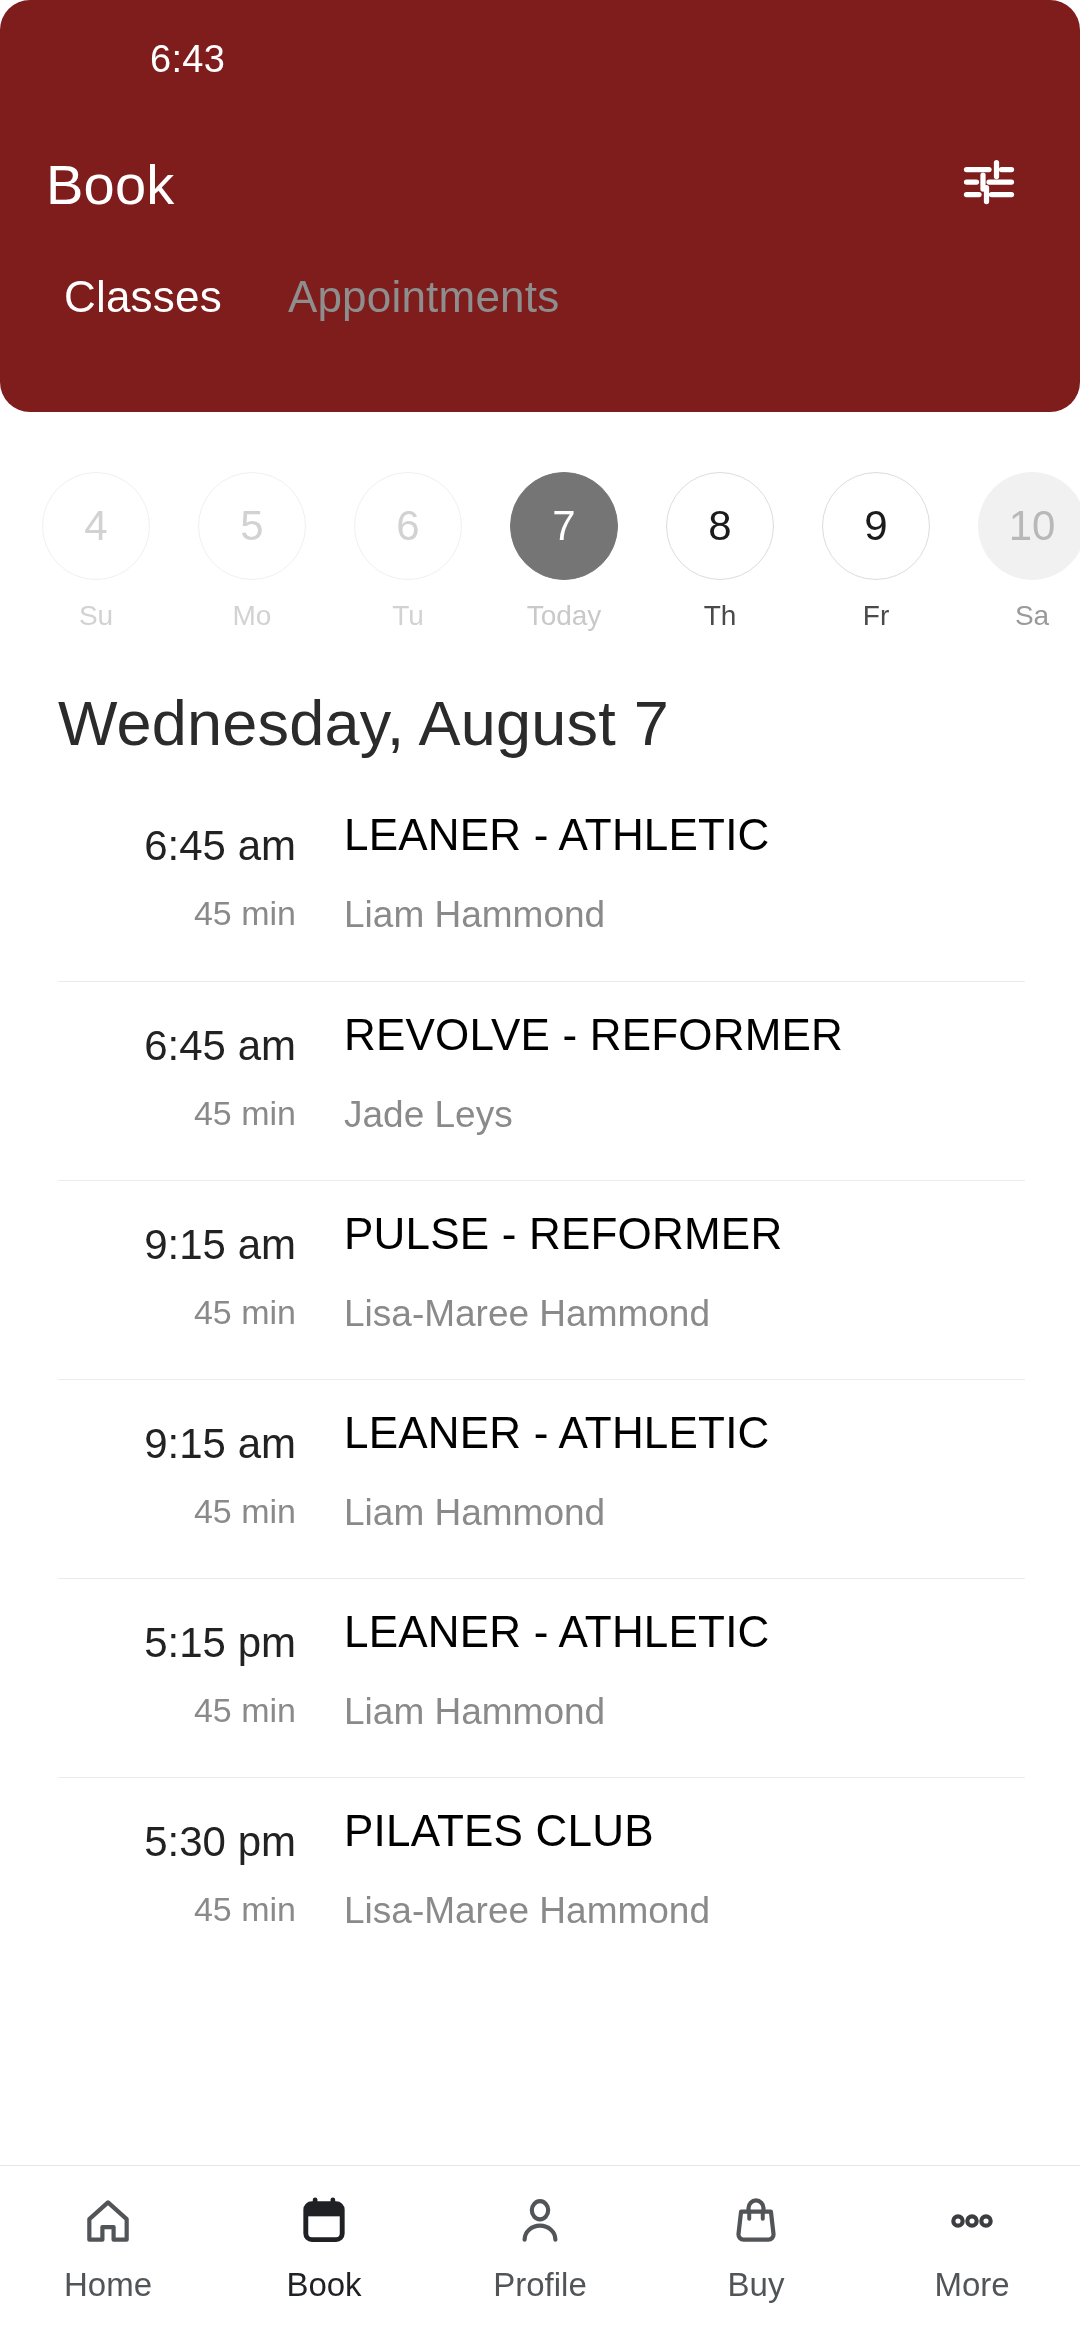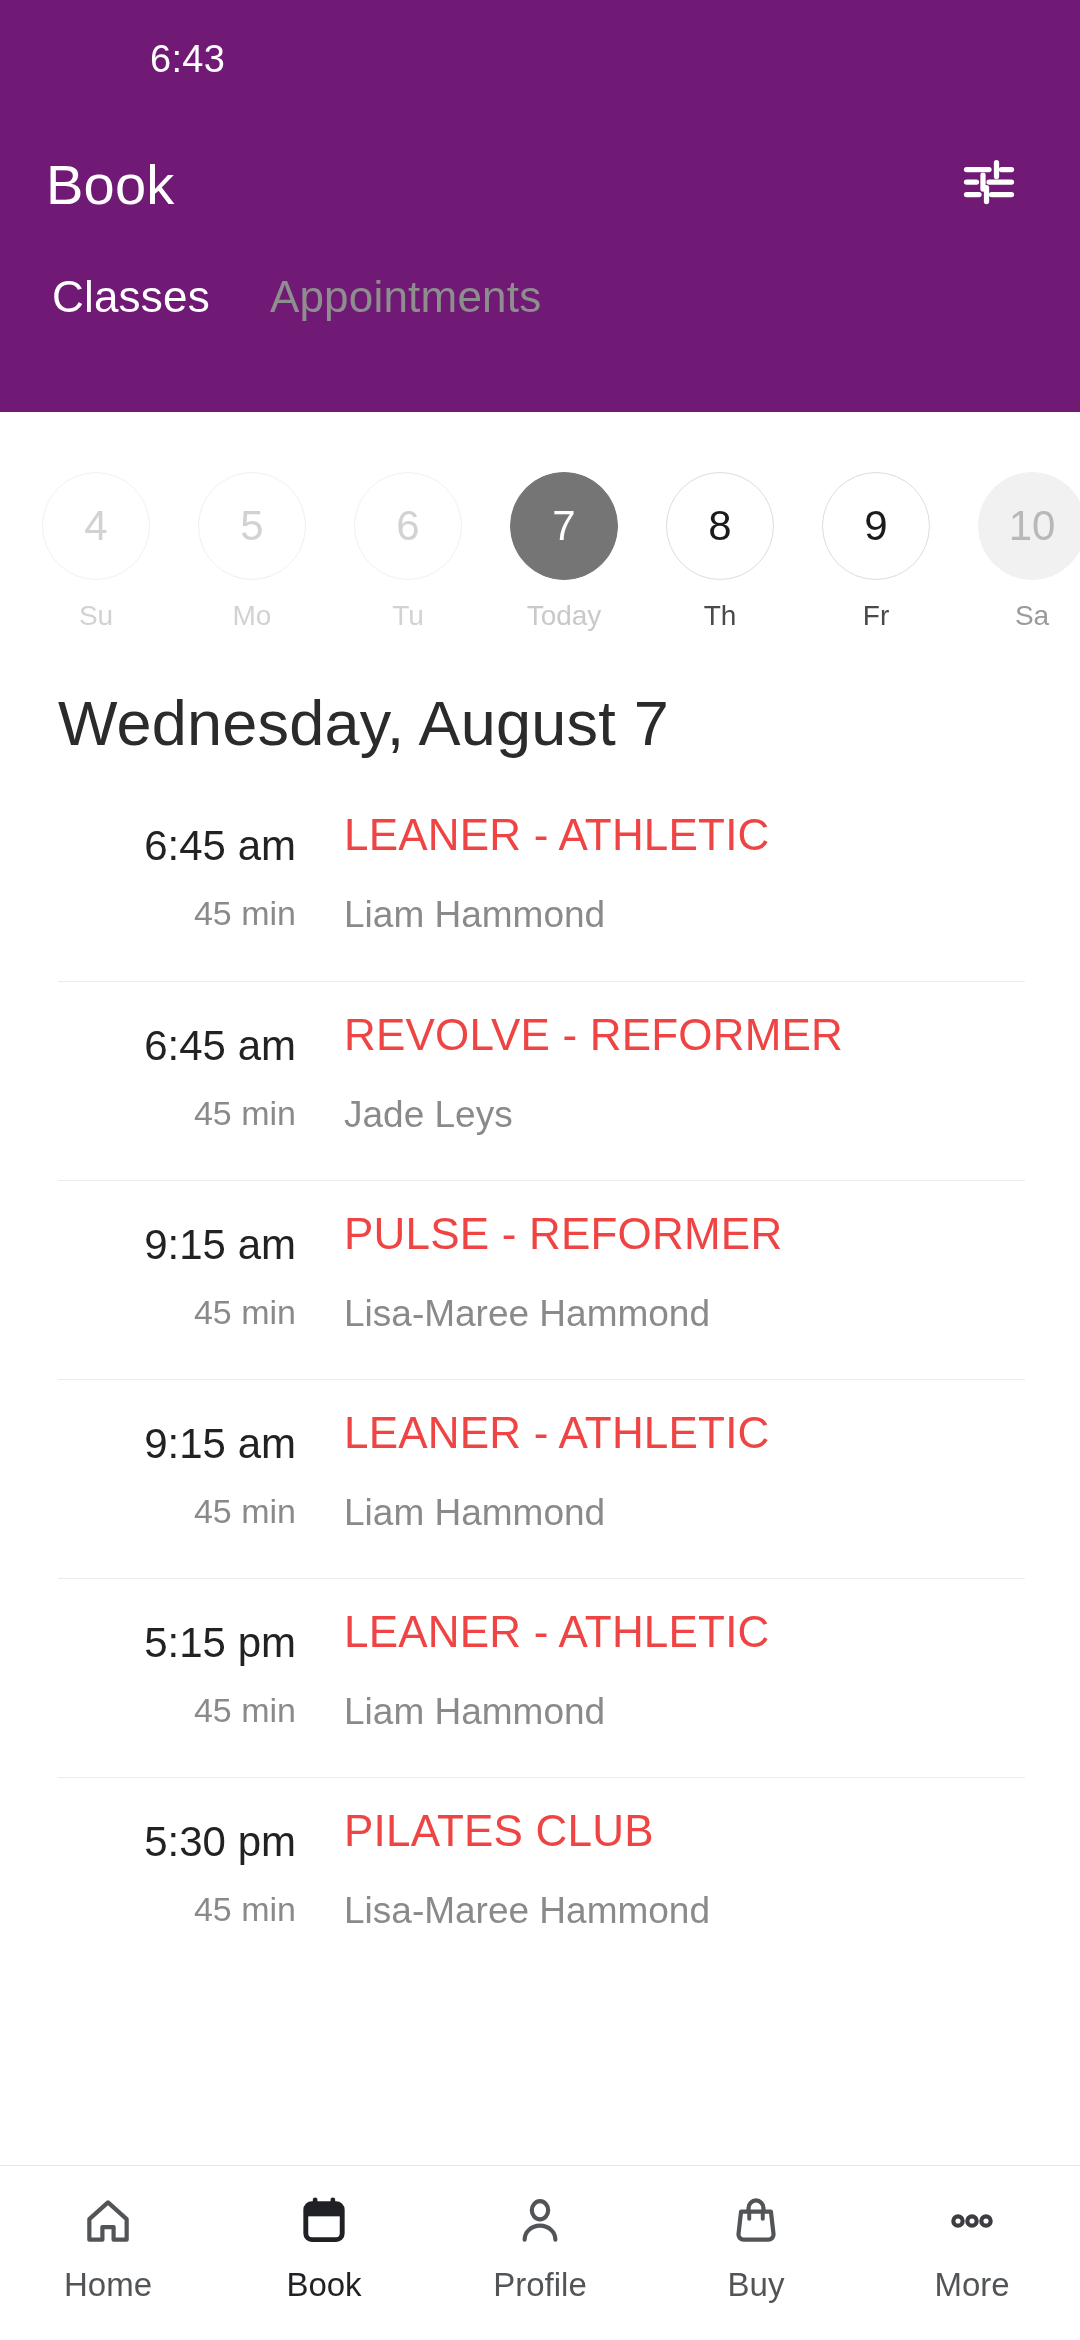--- a/index.html
+++ b/index.html
@@ -18,10 +18,11 @@
 
   
   .header {
-    background:#701a75;
+    background:#7f1d1d;
     height:412px;
     flex:0 0 412px;
     position:relative;
+    border-radius:30px;
   }
   .statusbar {
     height:118px;

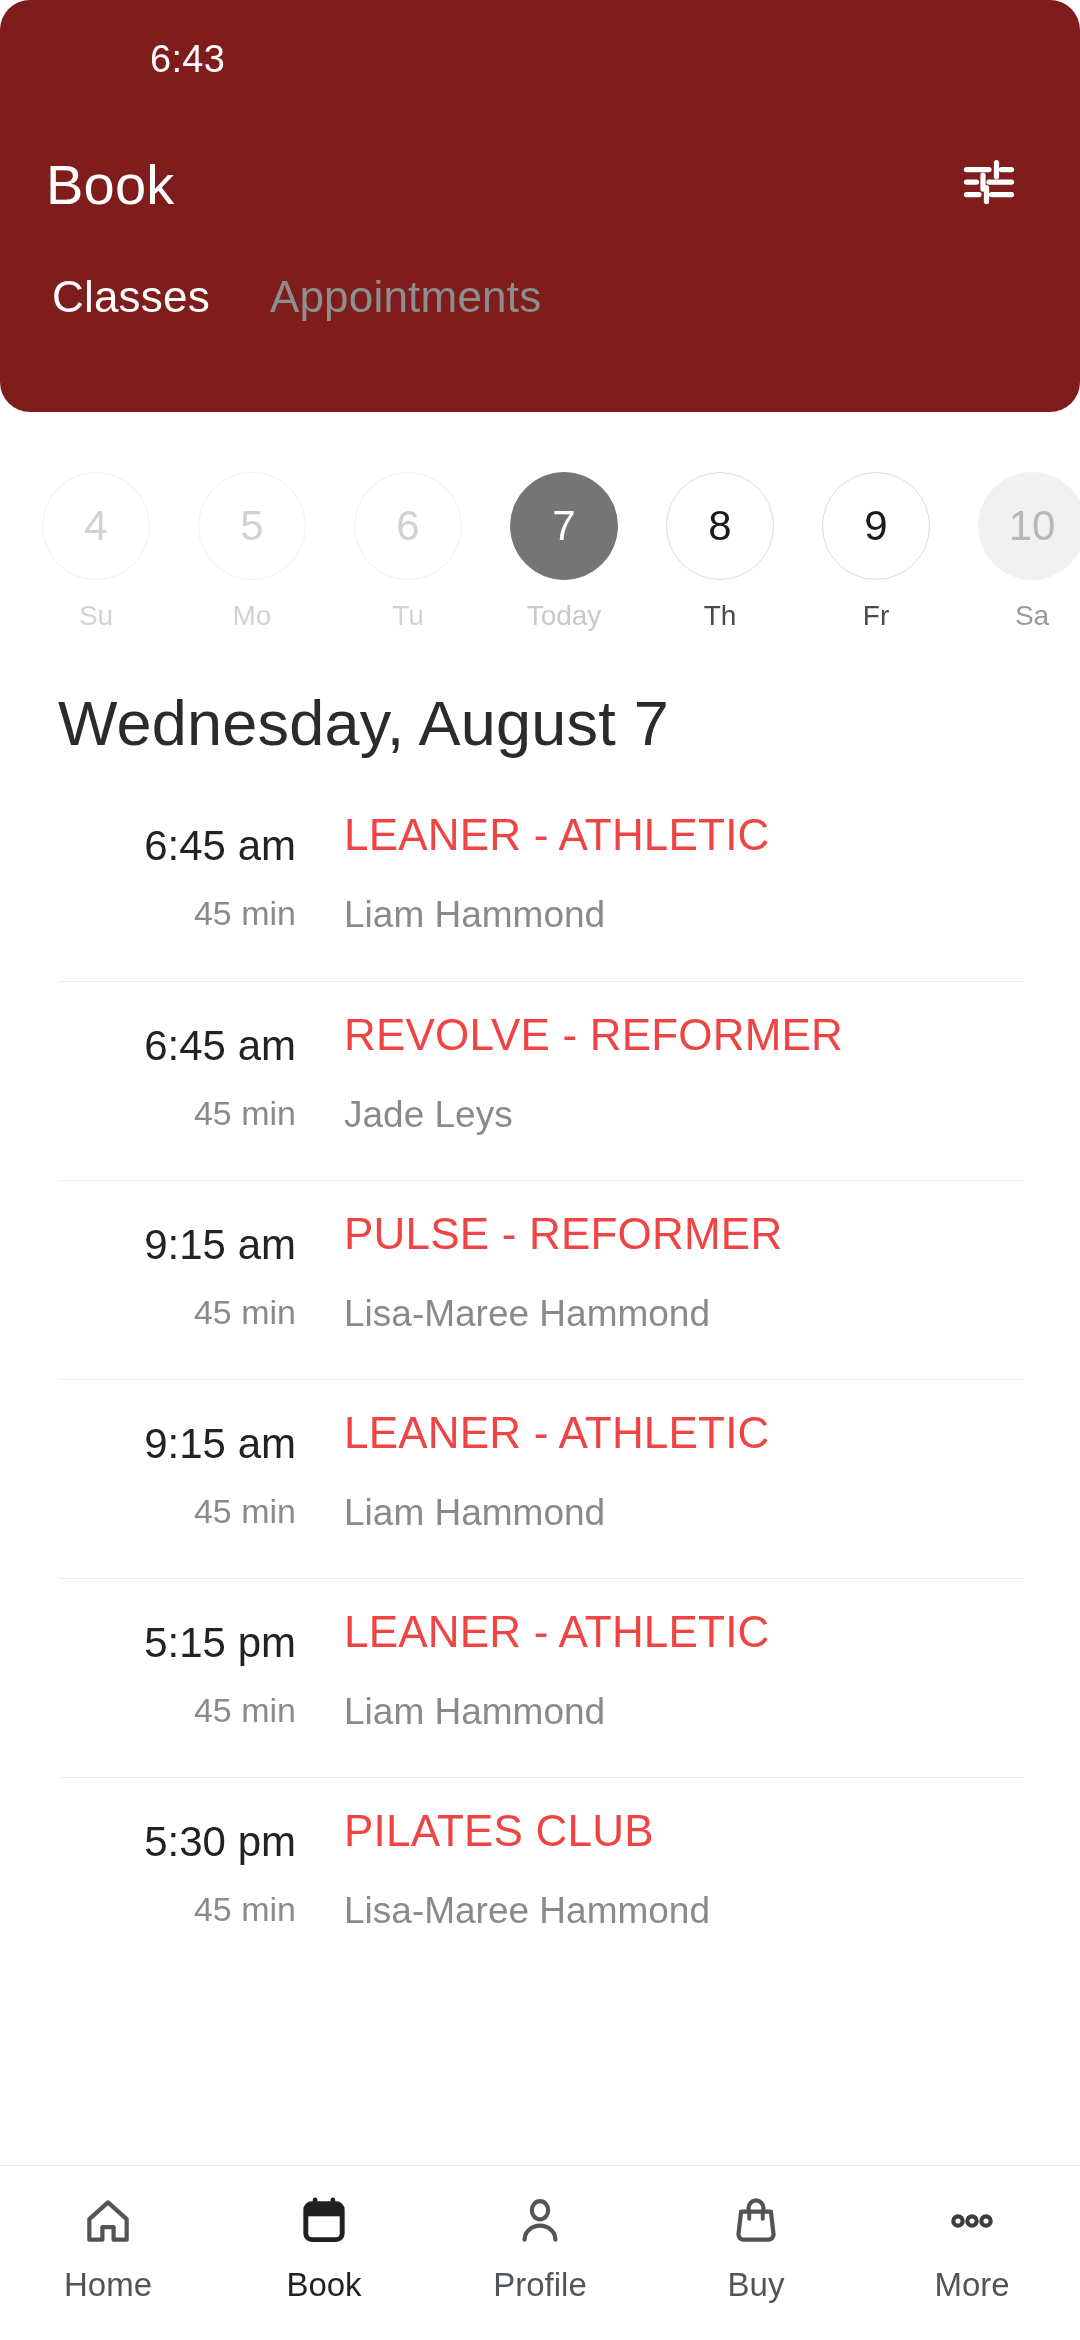--- a/index.html
+++ b/index.html
@@ -54,8 +54,8 @@
   .tabs {
     display:flex;
     align-items:flex-start;
-    padding-left:30px;
-    gap:16px;
+    padding-left:42px;
+    gap:22px;
     margin-top:14px;
   }
   .tab {

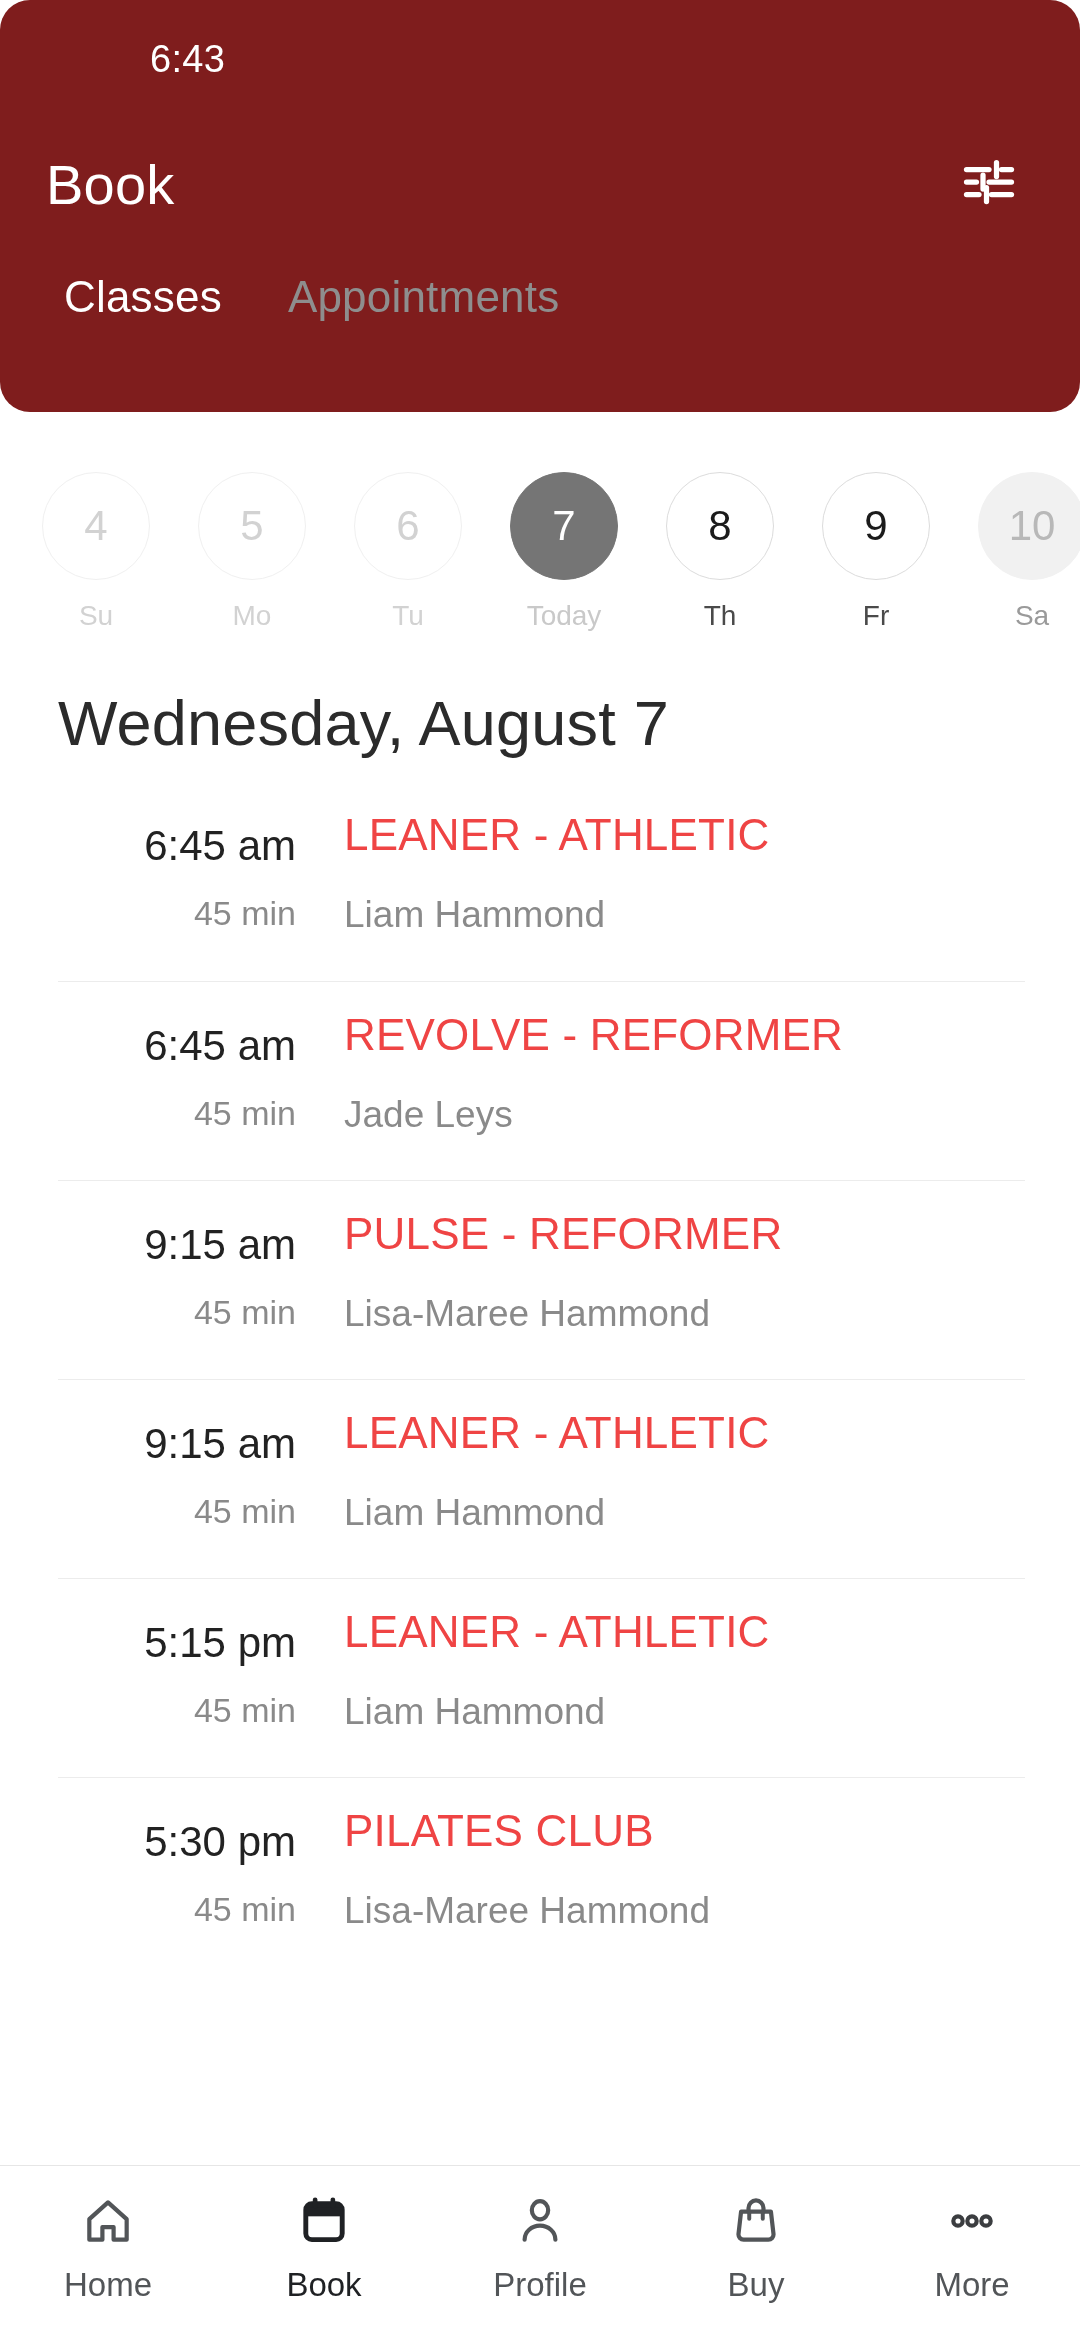--- a/index.html
+++ b/index.html
@@ -170,7 +170,7 @@
   }
   .row-info .name {
     font-size:44px;
-    color:#ef4444;
+    color:#000000;
     letter-spacing:0.2px;
   }
   .row-info .instructor {

